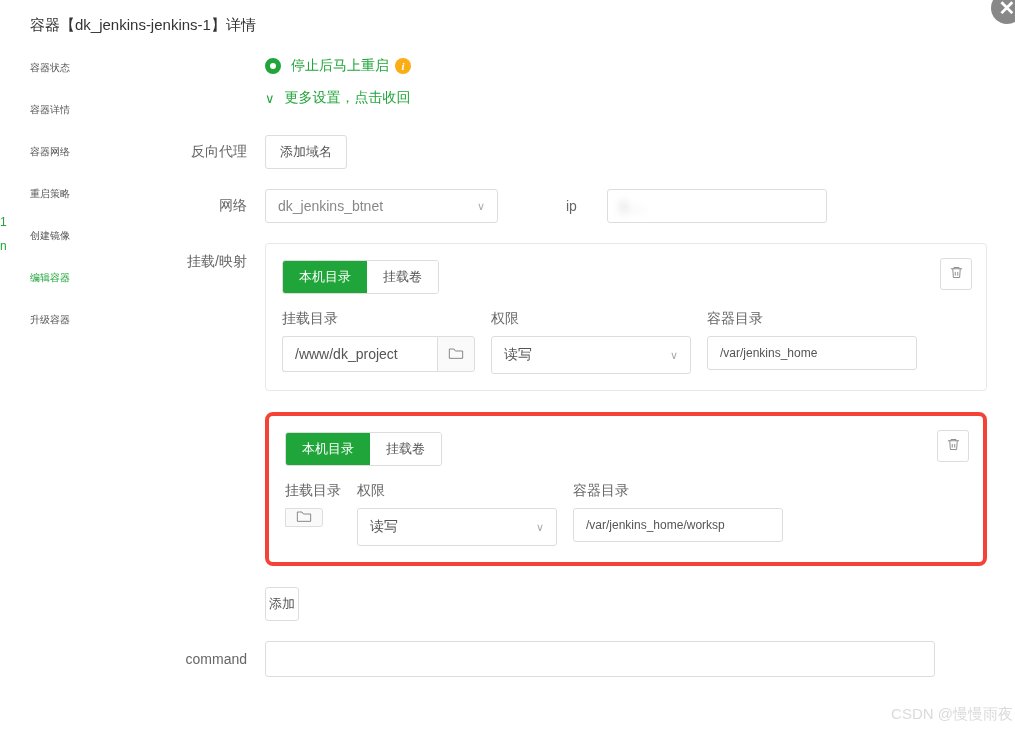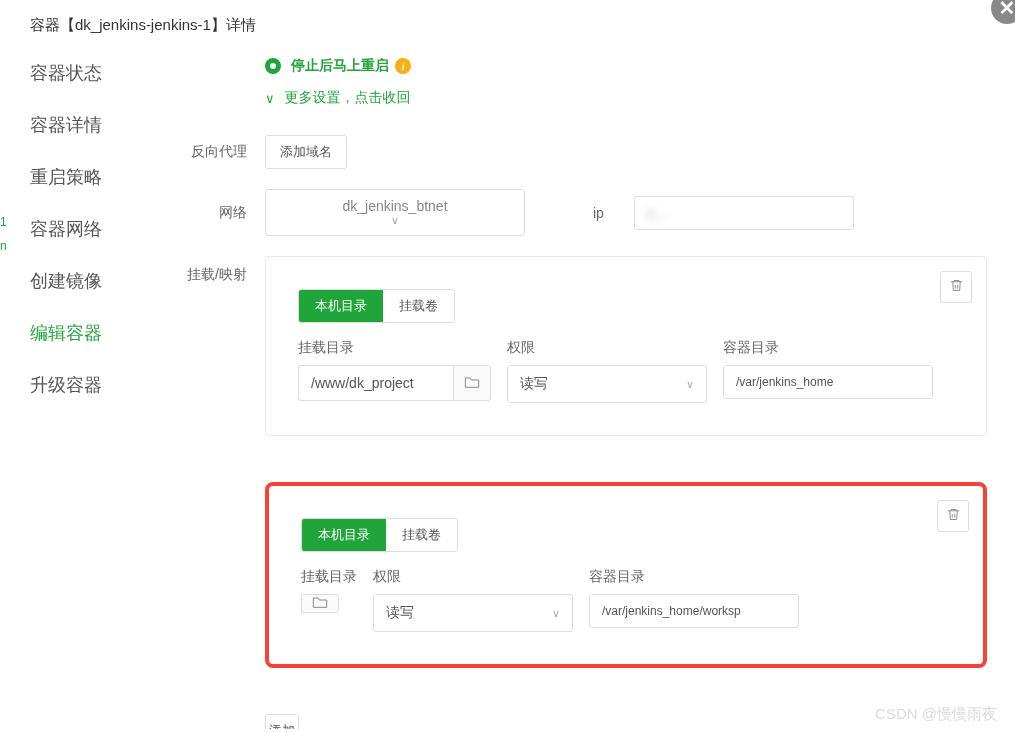--- a/index.html
+++ b/index.html
@@ -57,7 +57,7 @@
       padding: 14px 18px;
       color: #555;
       cursor: pointer;
-      font-size: 18px;
+      font-size: 10px;
     }
     .sidebar-item.active {
       color: #20a53a;

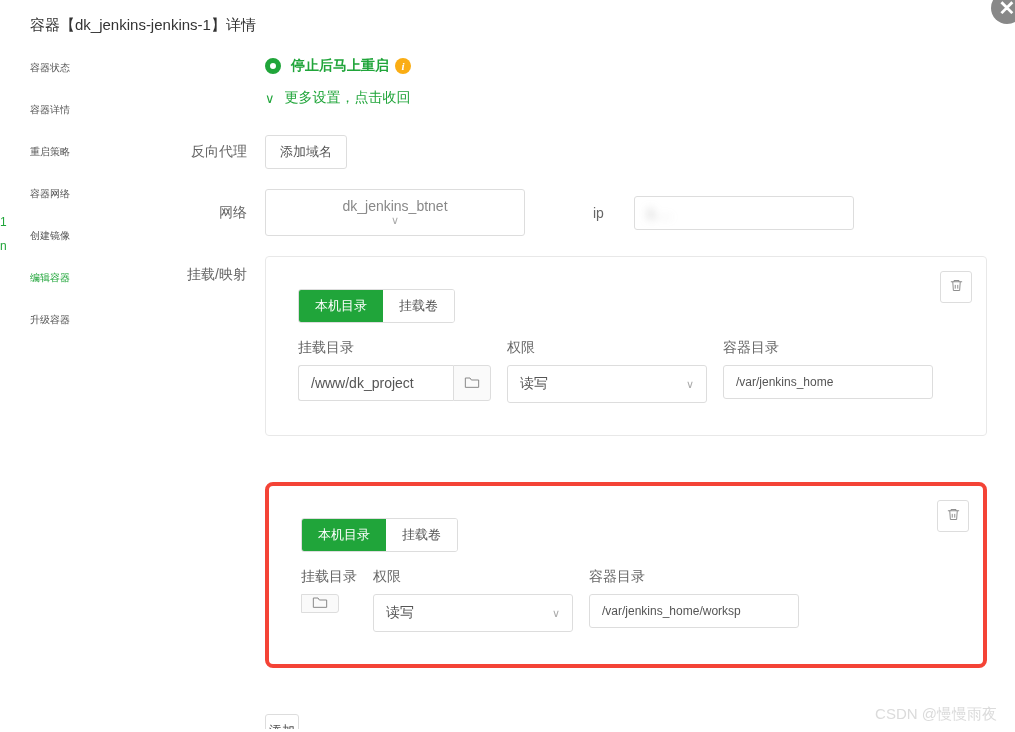--- a/index.html
+++ b/index.html
@@ -97,7 +97,7 @@
     }
     .radio-label {
       color: #20a53a;
-      font-weight: bold;
+      font-weight: normal;
       font-size: 14px;
       margin-right: 6px;
     }

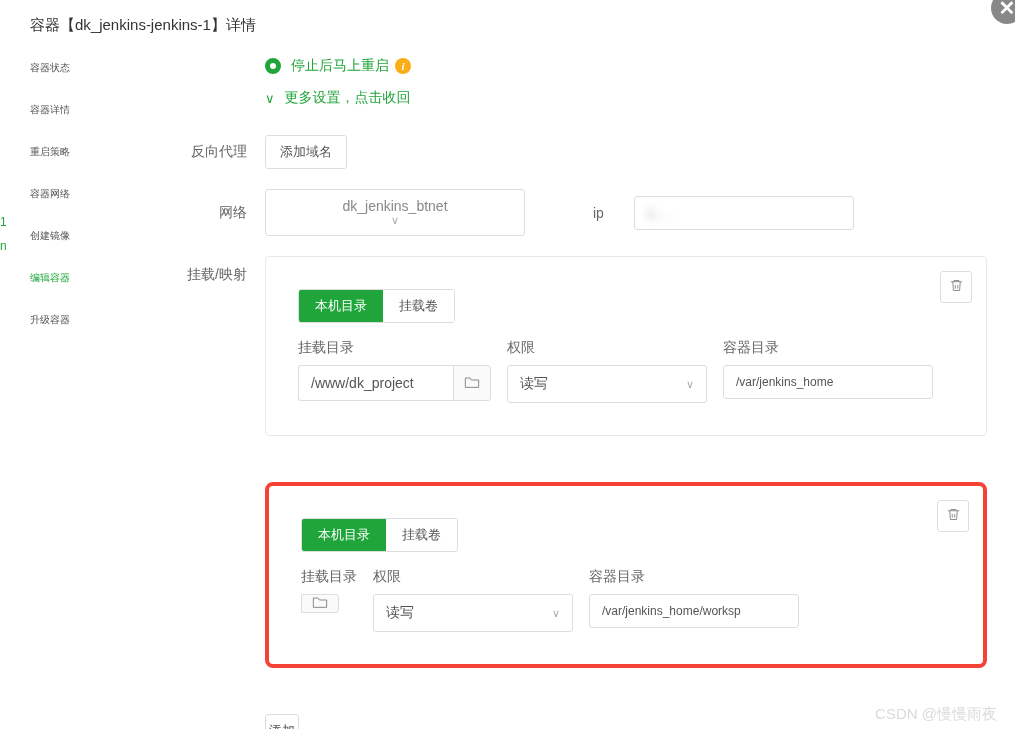--- a/index.html
+++ b/index.html
@@ -360,8 +360,8 @@
     <div class="sidebar">
       <div class="sidebar-item">容器状态</div>
       <div class="sidebar-item">容器详情</div>
+      <div class="sidebar-item">容器网络</div>
       <div class="sidebar-item">重启策略</div>
-      <div class="sidebar-item">容器网络</div>
       <div class="sidebar-item">创建镜像</div>
       <div class="sidebar-item active">编辑容器</div>
       <div class="sidebar-item">升级容器</div>

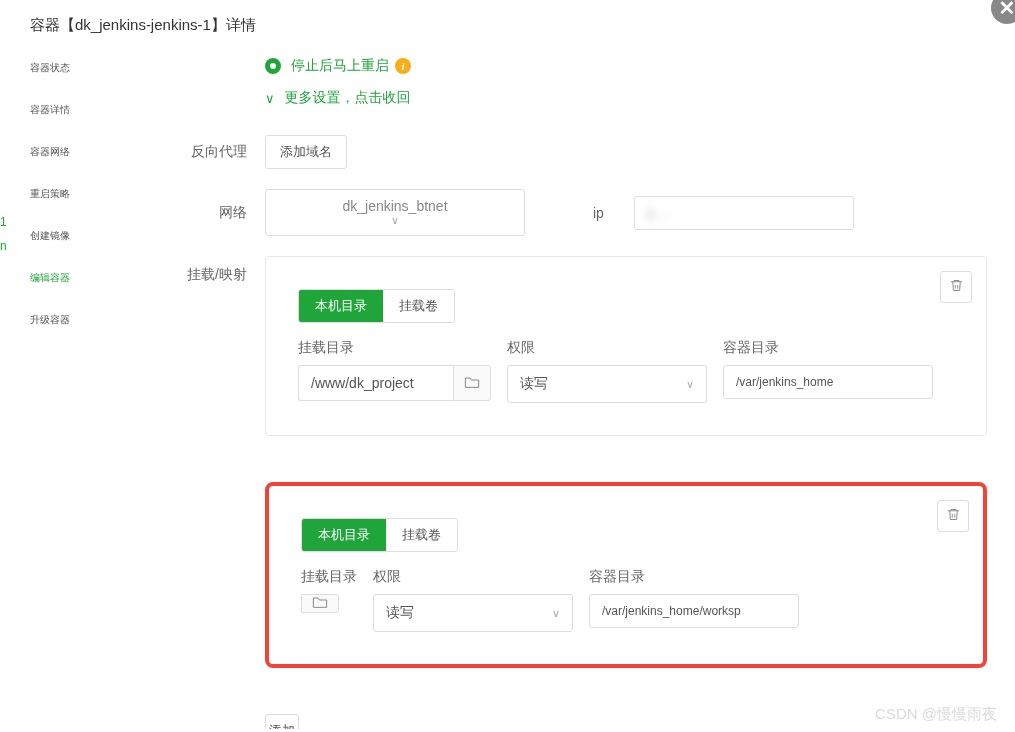--- a/index.html
+++ b/index.html
@@ -156,10 +156,9 @@
       border: 1px solid #ddd;
       border-radius: 3px;
       padding: 8px 12px;
-      width: 260px;
-      cursor: pointer;
-      background: #fff;
-      flex-direction: column;
+      width: 233px;
+      cursor: pointer;
+      background: #fff;
     }
     .select-placeholder {
       color: #888;

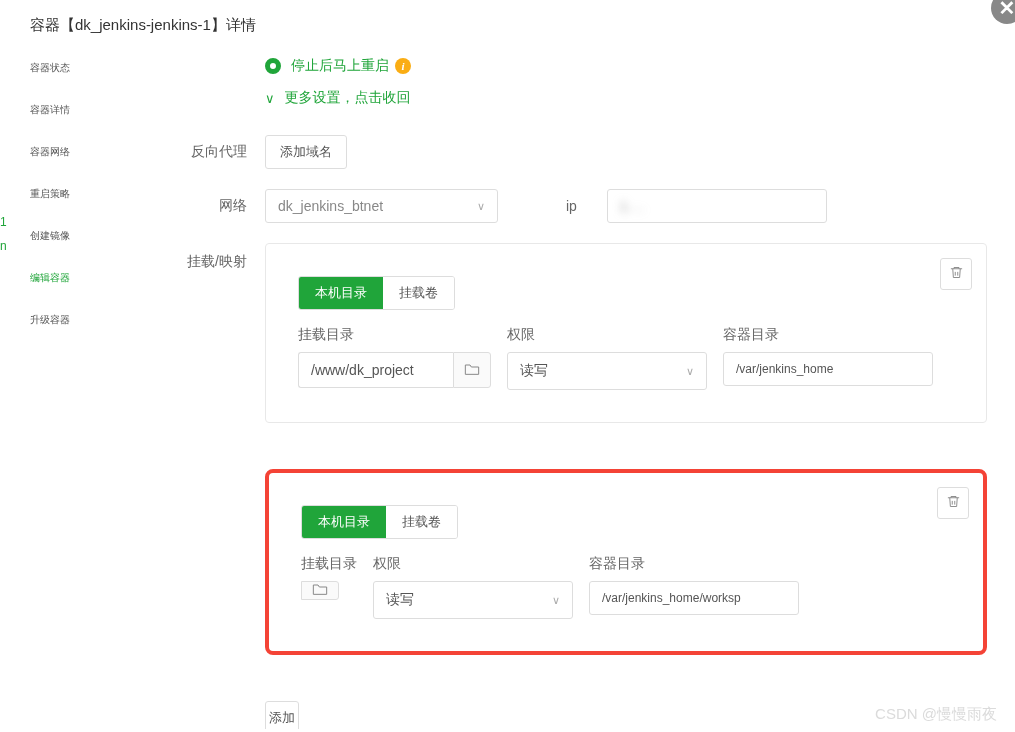--- a/index.html
+++ b/index.html
@@ -192,8 +192,8 @@
     .mount-card {
       border: 1px solid #e8e8e8;
       border-radius: 4px;
-      padding: 32px;
-      margin-bottom: 28px;
+      padding: 16px;
+      margin-bottom: 3px;
       position: relative;
       flex: 1;
     }

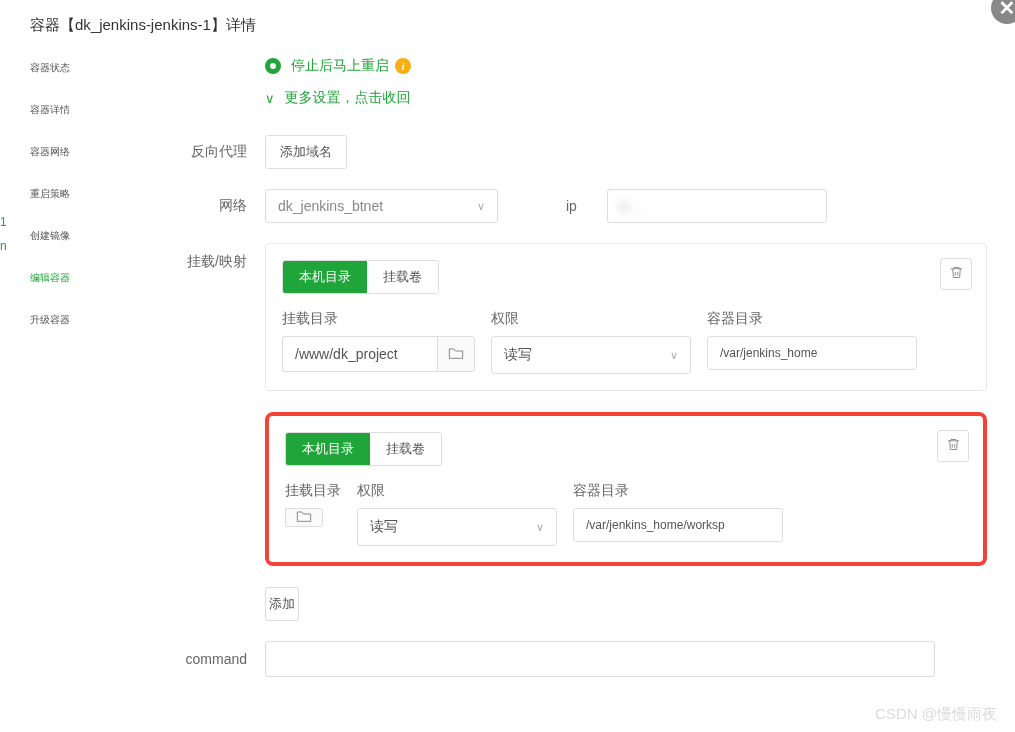--- a/index.html
+++ b/index.html
@@ -309,7 +309,7 @@
     .watermark {
       position: absolute;
       bottom: 8px;
-      right: 18px;
+      right: 2px;
       color: #ccc;
       font-size: 15px;
       opacity: 0.7;

